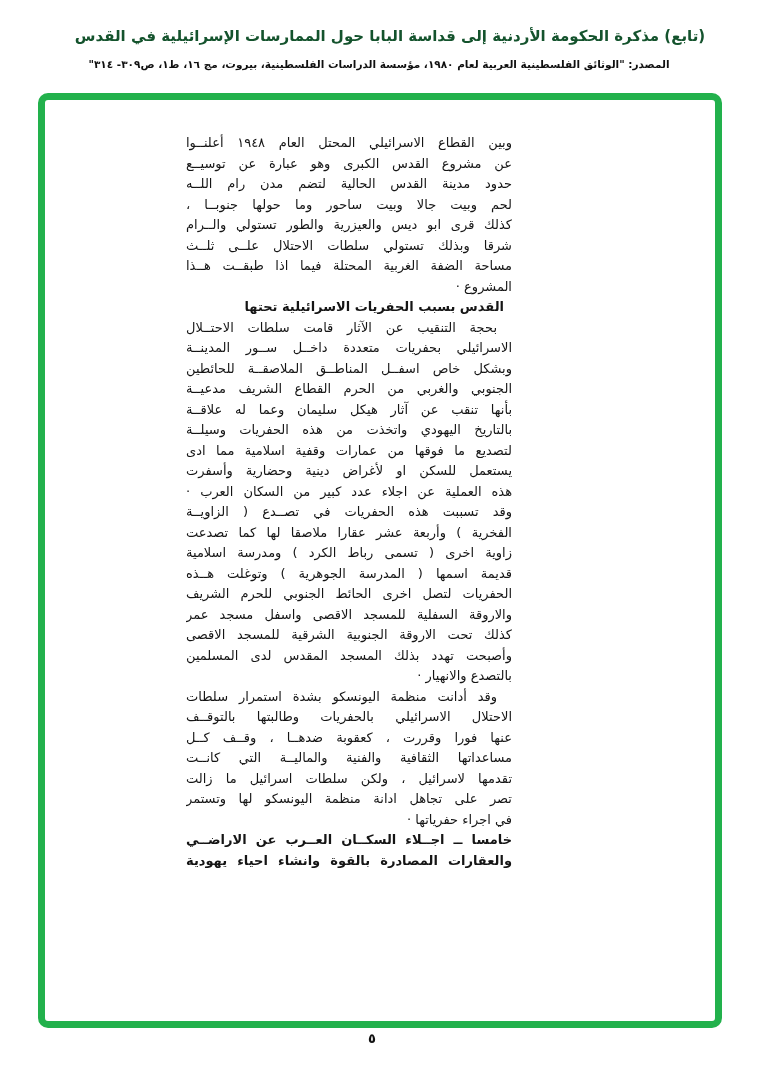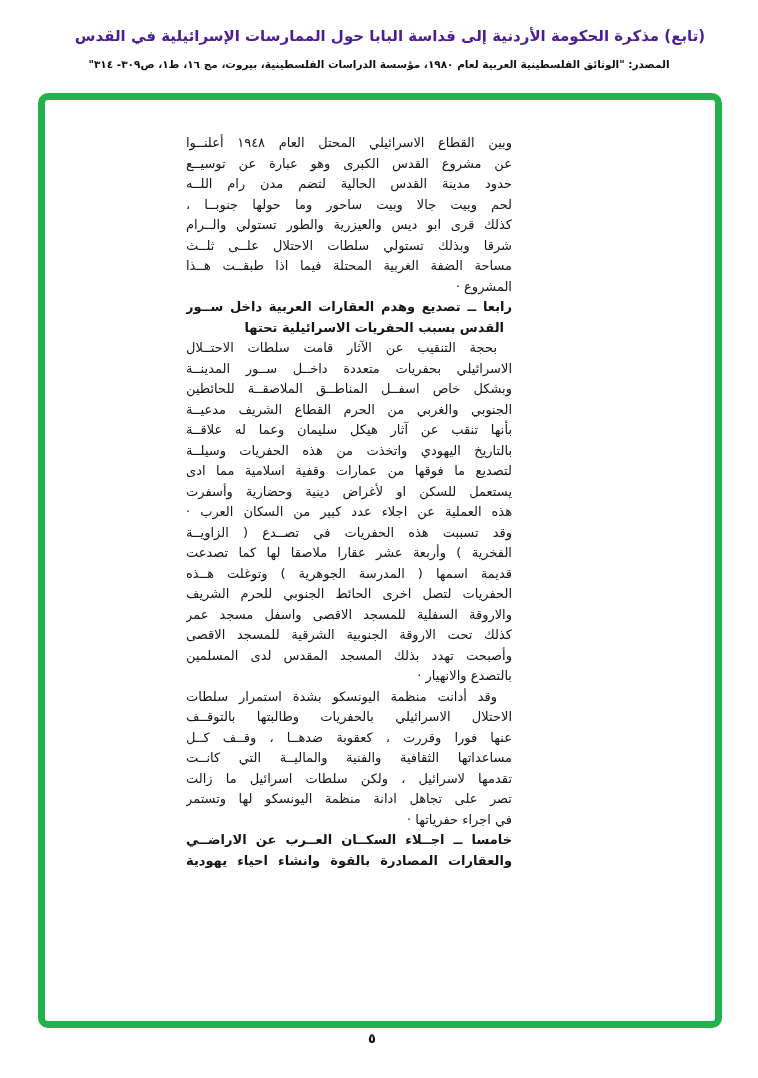--- a/index.html
+++ b/index.html
@@ -25,7 +25,7 @@
     direction: rtl;
     font-size: 15px;
     font-weight: bold;
-    color: #4c1d95;
+    color: #14532d;
     padding-left: 22px;
   }
 

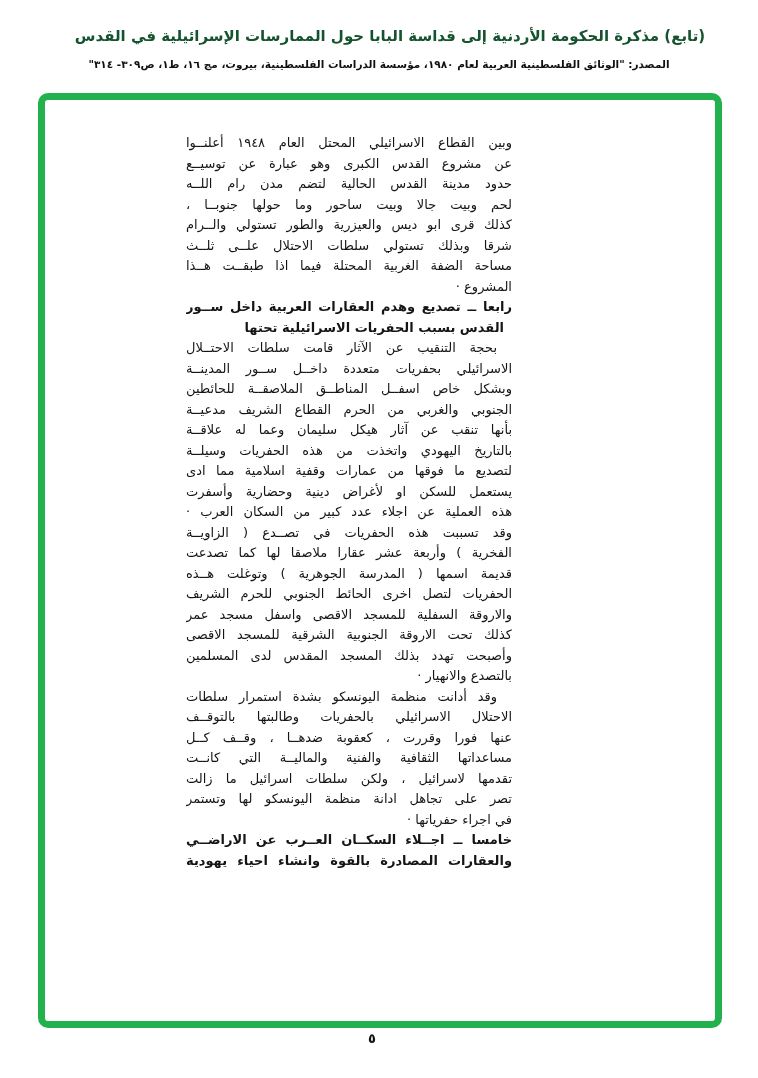--- a/index.html
+++ b/index.html
@@ -109,7 +109,6 @@
     <div class="line j">شرقا وبذلك تستولي سلطات الاحتلال علــى ثلــث</div>
     <div class="line j">مساحة الضفة الغربية المحتلة فيما اذا طبقــت هــذا</div>
     <div class="line r">المشروع ·</div>
-    <div class="line hj">رابعا ــ تصديع وهدم العقارات العربية داخل ســور</div>
     <div class="line hr">القدس بسبب الحفريات الاسرائيلية تحتها</div>
     <div class="line ij">بحجة التنقيب عن الآثار قامت سلطات الاحتــلال</div>
     <div class="line j">الاسرائيلي بحفريات متعددة داخــل ســور المدينــة</div>

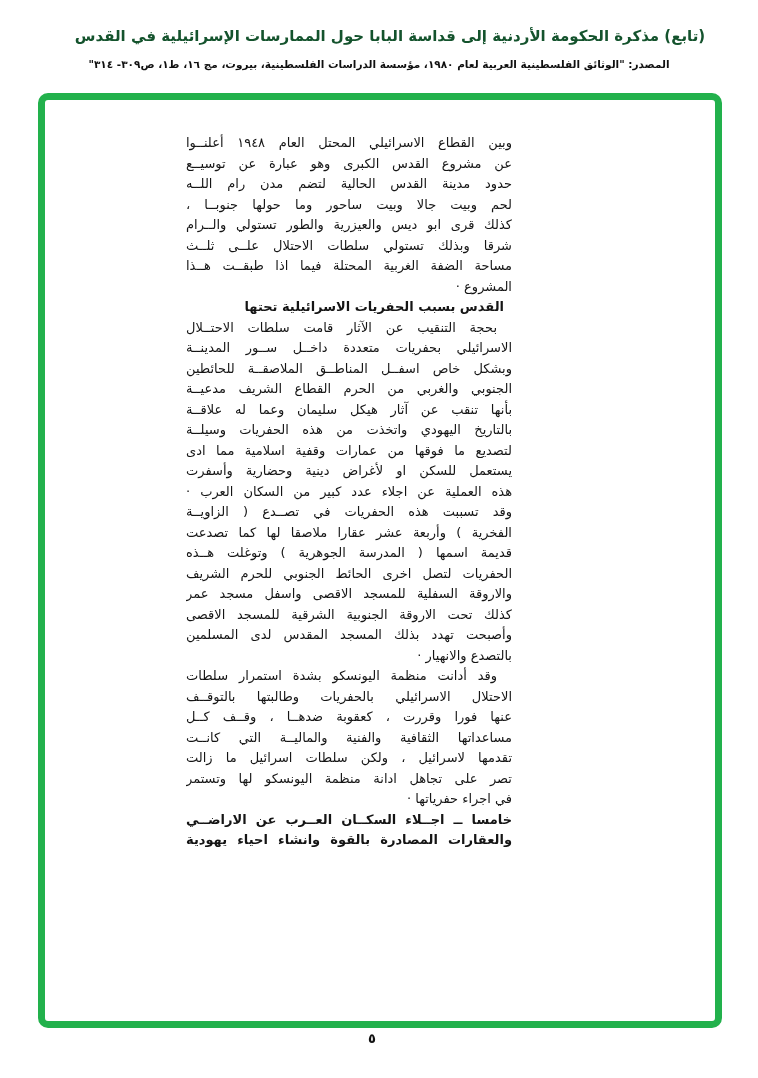--- a/index.html
+++ b/index.html
@@ -121,6 +121,7 @@
     <div class="line j">هذه العملية عن اجلاء عدد كبير من السكان العرب ·</div>
     <div class="line j">وقد تسببت هذه الحفريات في تصــدع ( الزاويــة</div>
     <div class="line j">الفخرية ) وأربعة عشر عقارا ملاصقا لها كما تصدعت</div>
+    <div class="line j">زاوية اخرى ( تسمى رباط الكرد ) ومدرسة اسلامية</div>
     <div class="line j">قديمة اسمها ( المدرسة الجوهرية ) وتوغلت هــذه</div>
     <div class="line j">الحفريات لتصل اخرى الحائط الجنوبي للحرم الشريف</div>
     <div class="line j">والاروقة السفلية للمسجد الاقصى واسفل مسجد عمر</div>

